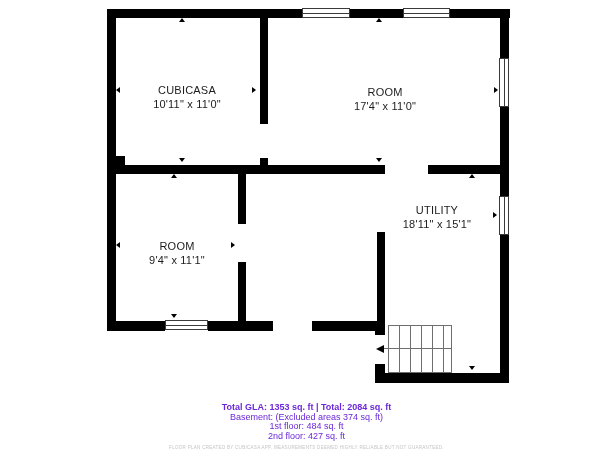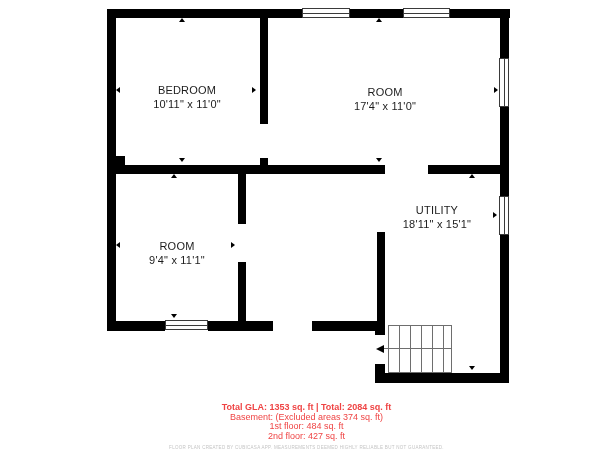--- a/index.html
+++ b/index.html
@@ -80,7 +80,7 @@
   <div class="mk mk-right" style="left:493px;top:212px;"></div>
 
   <div class="room-label" style="left:187px;top:84px;">
-    <div>BEDROOM</div>
+    <div>CUBICASA</div>
     <div>10'11" x 11'0"</div>
   </div>
   <div class="room-label" style="left:385px;top:86px;">

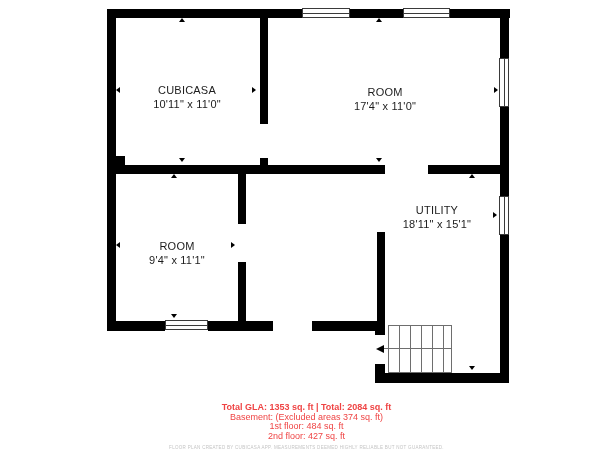--- a/index.html
+++ b/index.html
@@ -23,7 +23,7 @@
   .mk-right{border-top:3px solid transparent;border-bottom:3px solid transparent;border-left:4px solid #000;}
   .room-label{position:absolute;transform:translateX(-50%);text-align:center;color:#1c1c1c;
           font-size:11px;line-height:13.5px;letter-spacing:0.2px;white-space:nowrap;}
-  .footer{position:absolute;left:0;width:100%;text-align:center;color:#ef4444;}
+  .footer{position:absolute;left:0;width:100%;text-align:center;color:#6d28d9;}
   .f-line{font-size:9px;line-height:9.6px;}
   .f-bold{font-weight:bold;}
   .f-disclaimer{position:absolute;left:0;width:100%;text-align:center;font-size:4.5px;

